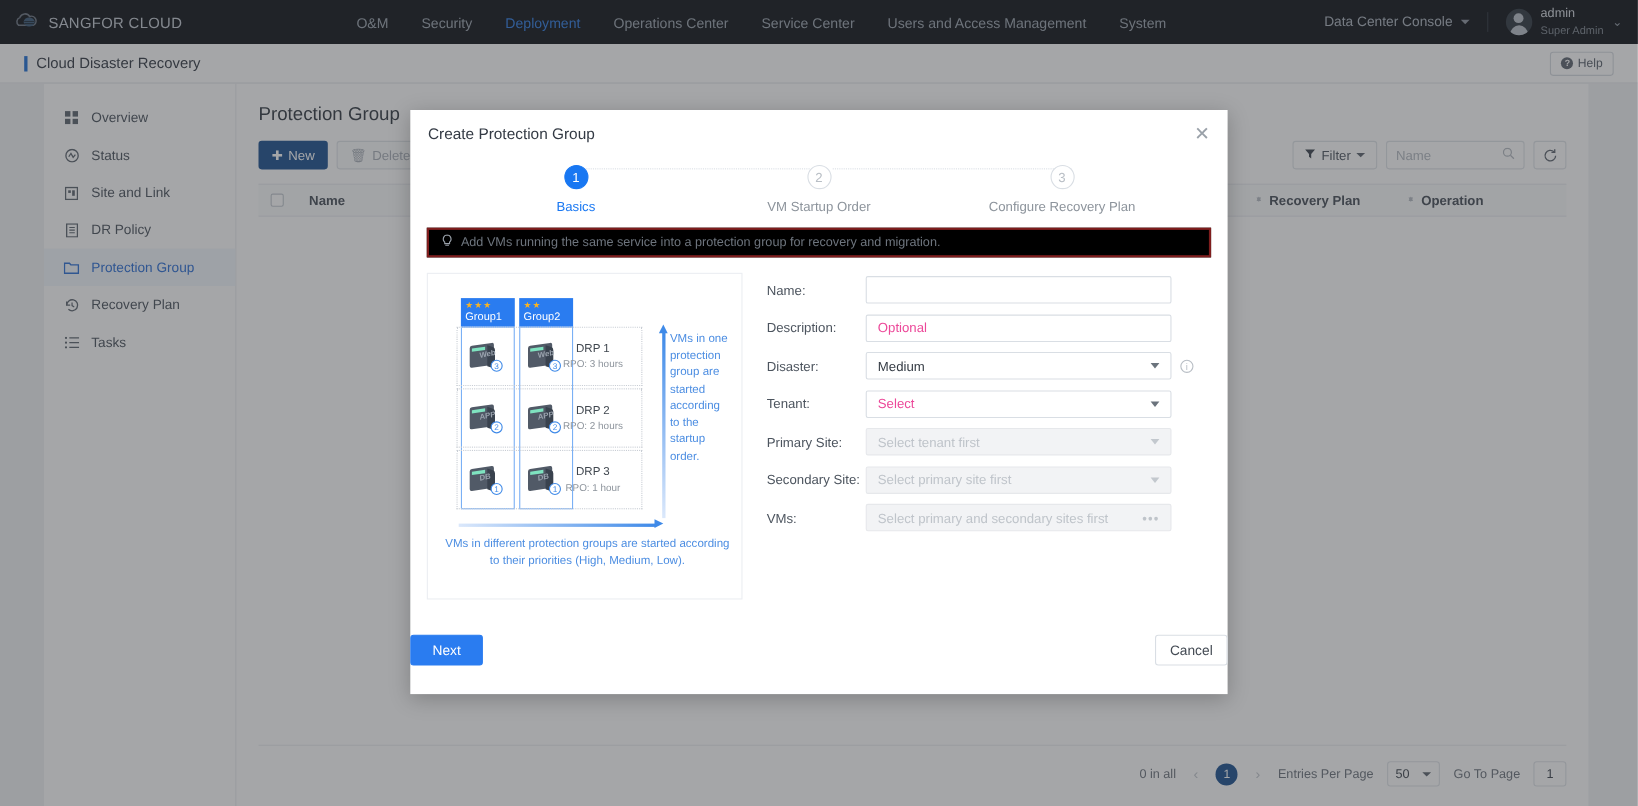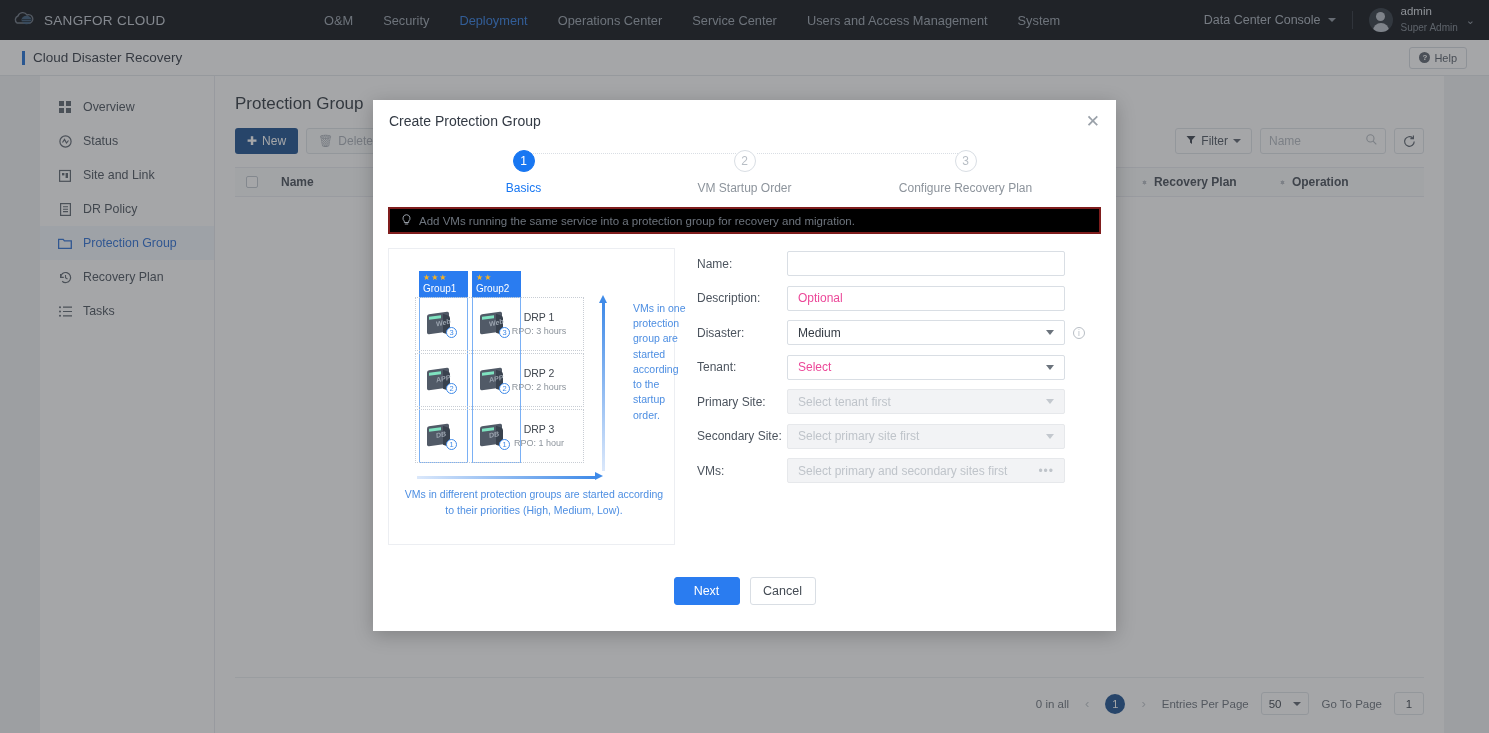--- a/index.html
+++ b/index.html
@@ -179,7 +179,7 @@
   .v-arrow { position: absolute; left: 210px; top: 46px; width: 9px; height: 176px; }
   .v-arrow .shaft { position: absolute; left: 3px; top: 7px; width: 3px; height: 169px; background: linear-gradient(to bottom,#3f8ae8,#dbe8fb); }
   .v-arrow .head { position: absolute; left: 0; top: 0; width: 0; height: 0; border-left: 4.5px solid transparent; border-right: 4.5px solid transparent; border-bottom: 8px solid #3f8ae8; }
-  .v-text { position: absolute; left: 244px; top: 52px; width: 55px; font-size: 10.5px; color: #4d8ee2; line-height: 1.45; }
+  .v-text { position: absolute; left: 220px; top: 52px; width: 55px; font-size: 10.5px; color: #4d8ee2; line-height: 1.45; }
   .h-arrow { position: absolute; left: 28px; top: 223px; width: 186px; height: 9px; }
   .h-arrow .shaft { position: absolute; left: 0; top: 3.5px; height: 3px; width: 179px; background: linear-gradient(to right,#dbe8fb,#3f8ae8); }
   .h-arrow .head { position: absolute; right: 0; top: 0; width: 0; height: 0; border-top: 4.5px solid transparent; border-bottom: 4.5px solid transparent; border-left: 8px solid #3f8ae8; }

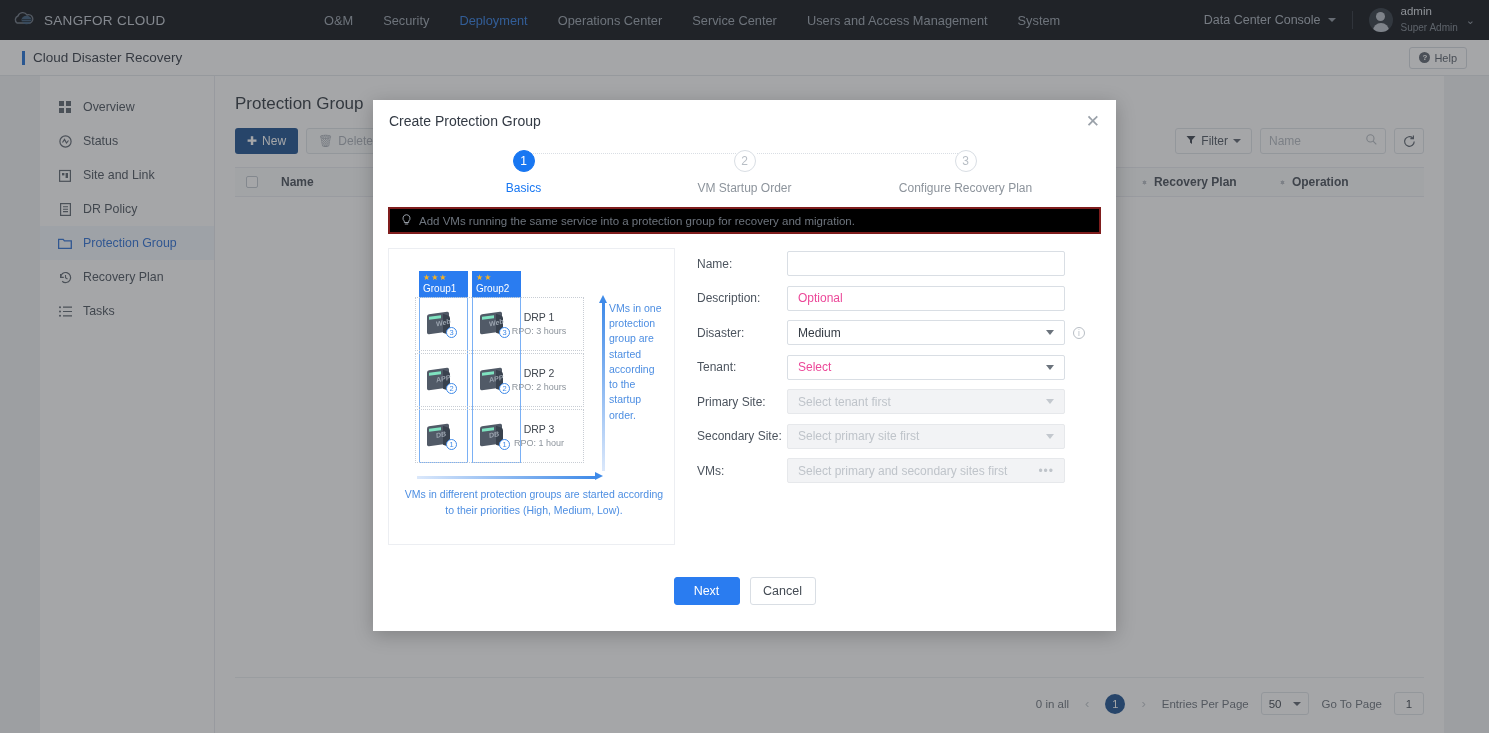--- a/index.html
+++ b/index.html
@@ -199,7 +199,7 @@
   .fctl .dots { margin-left: auto; color: #bfc4ca; letter-spacing: 1px; font-size: 12px; }
   .info-ic { margin-left: 8px; width: 12px; height: 12px; border-radius: 50%; border: 1px solid #b8bec5; color:#b8bec5; font-size: 8.5px; display:flex; align-items:center; justify-content:center; }
 
-  .modal-foot { display: flex; justify-content: center; gap: 10px; padding: 0 0 26px 0; margin-top: auto; }
+  .modal-foot { display: flex; justify-content: space-between; gap: 10px; padding: 0 0 26px 0; margin-top: auto; }
   .btn-primary { background: #2a7cf0; color: #fff; border: 1px solid #2a7cf0; border-radius: 3px; height: 28px; width: 66px; font-size: 12.5px; }
   .btn-default { background: #fff; color: #444b54; border: 1px solid #d9dee4; border-radius: 3px; height: 28px; width: 66px; font-size: 12.5px; }
 </style>

